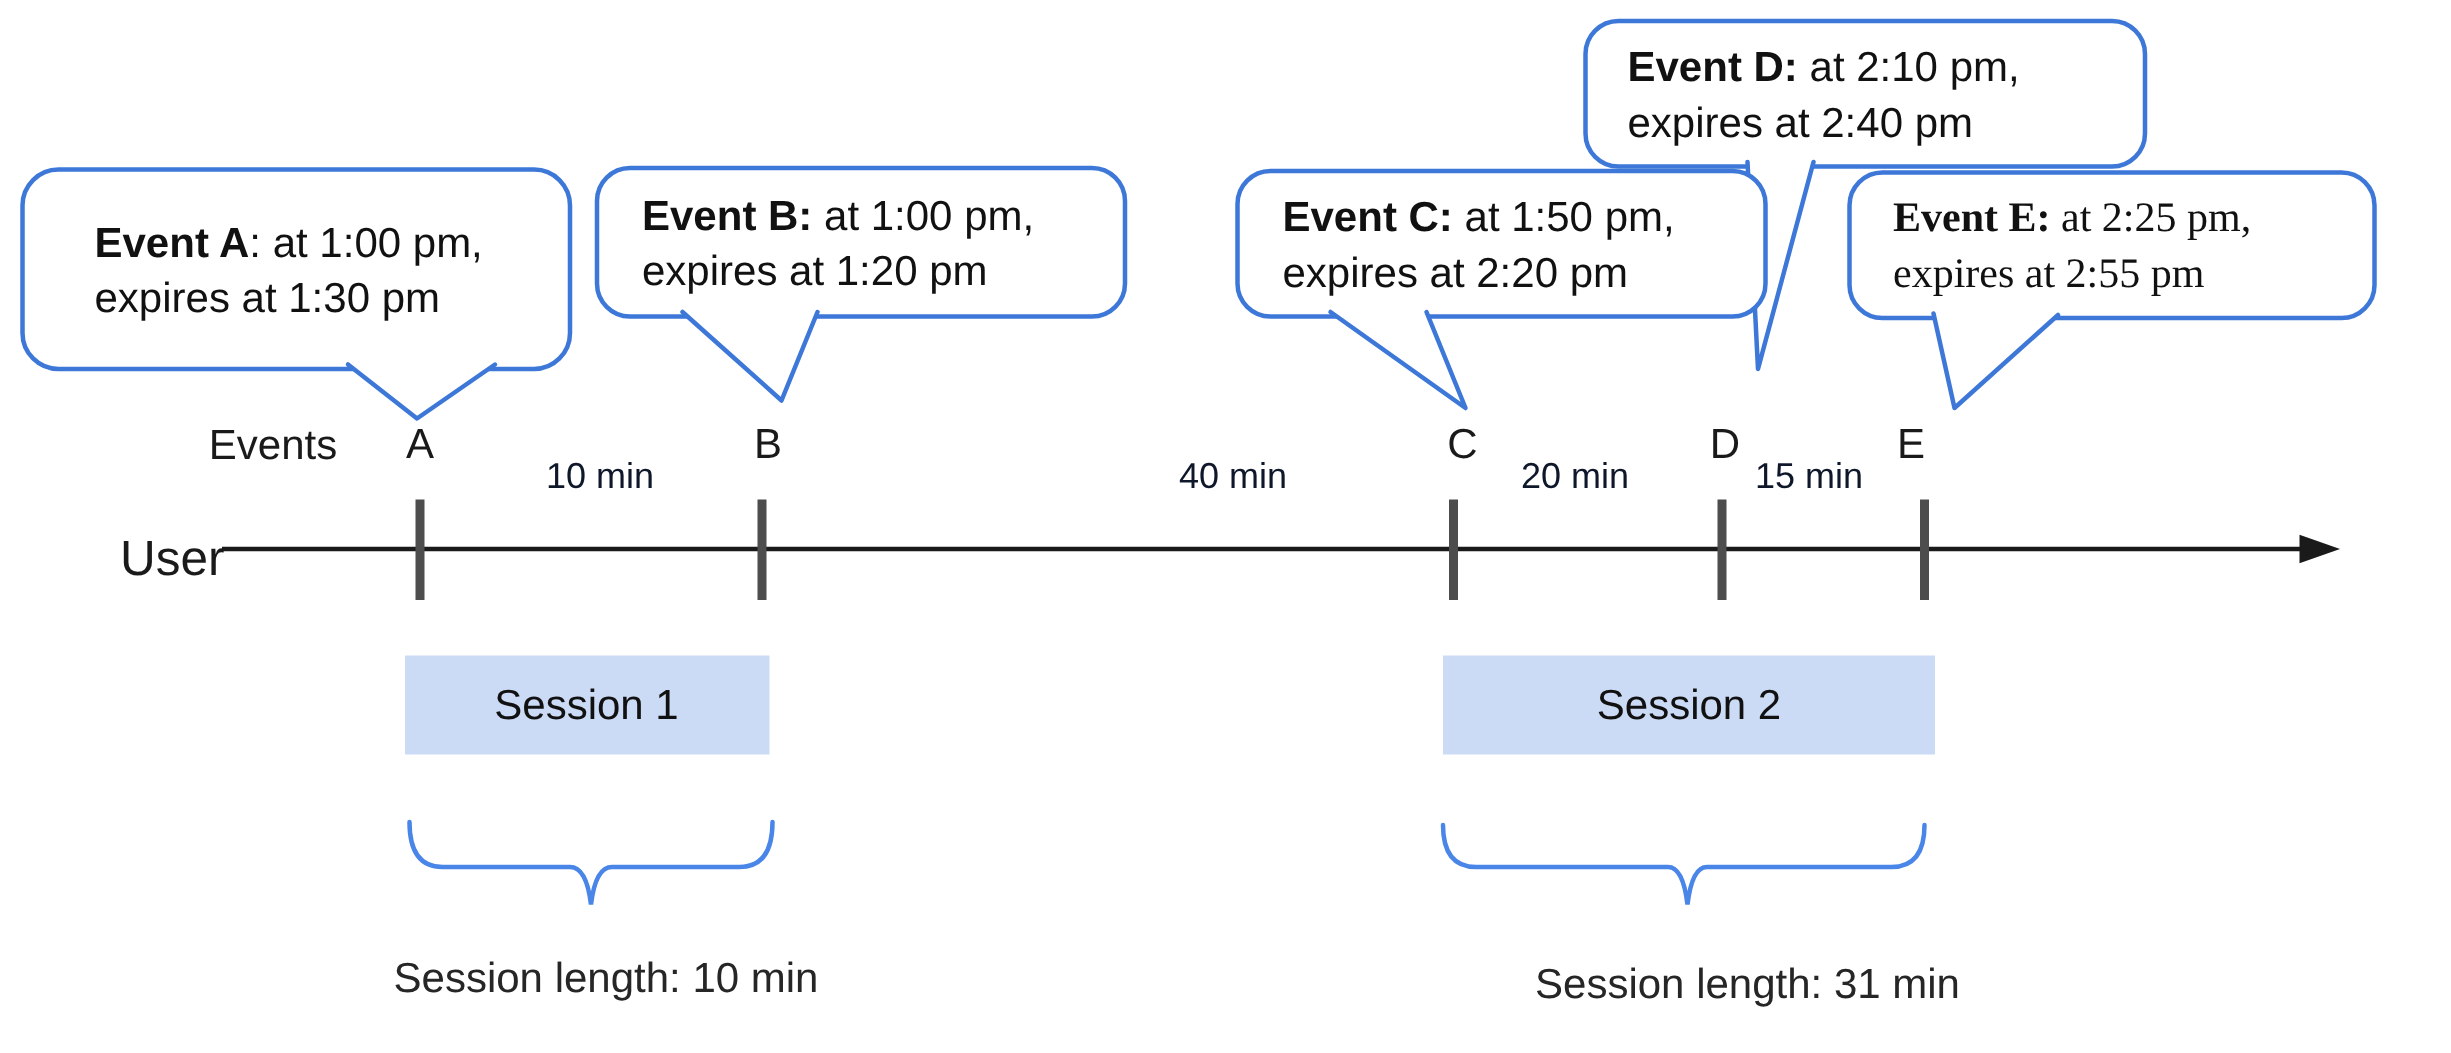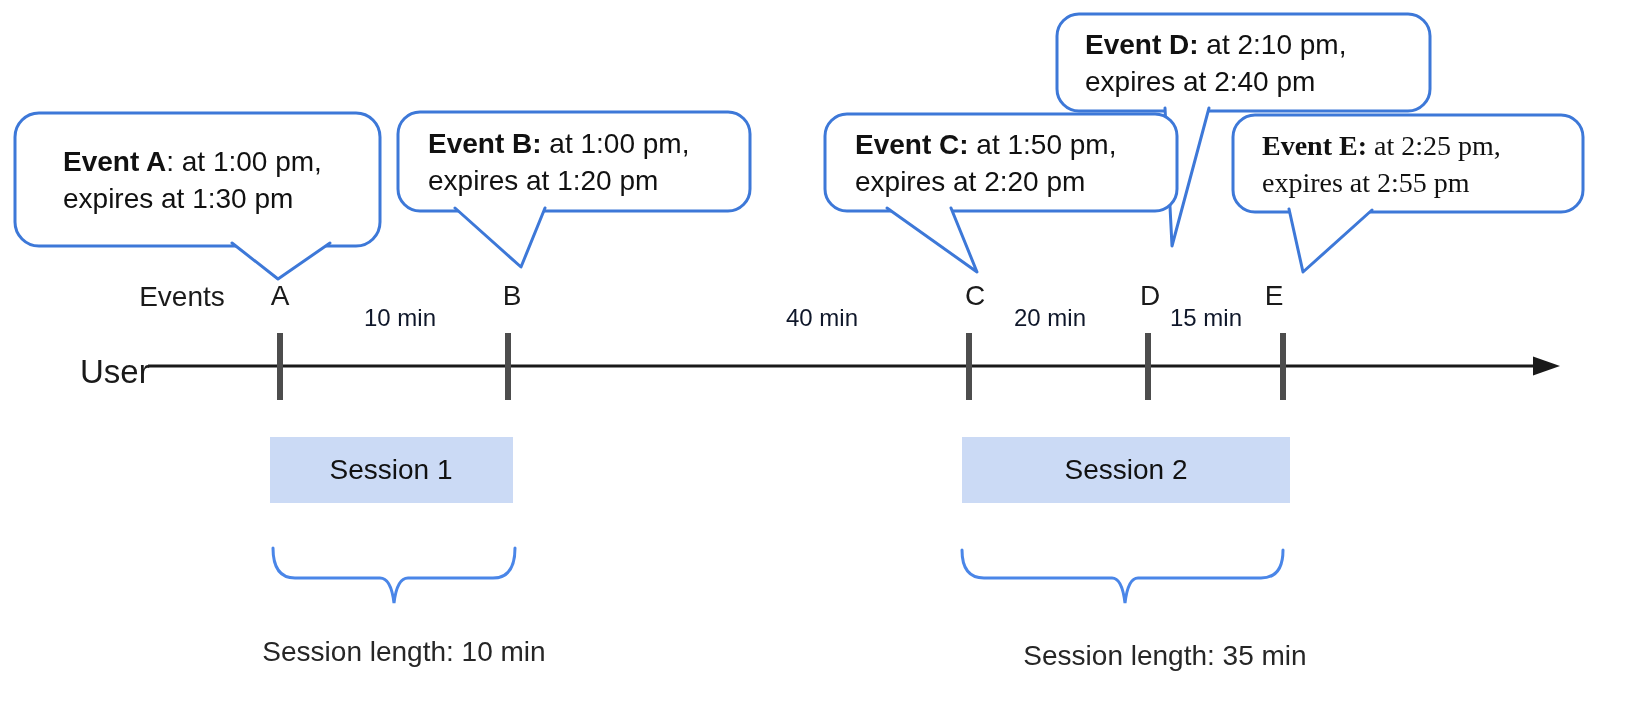--- a/index.html
+++ b/index.html
@@ -110,7 +110,7 @@
   <div class="lbl session-label" style="left:1126px;top:470px;">Session 2</div>
 
   <div class="lbl session-length" style="left:404px;top:652px;">Session length: 10 min</div>
-  <div class="lbl session-length" style="left:1165px;top:656px;">Session length: 35 min</div>
+  <div class="lbl session-length" style="left:1165px;top:656px;">Session length: 31 min</div>
 
 </div>
 

